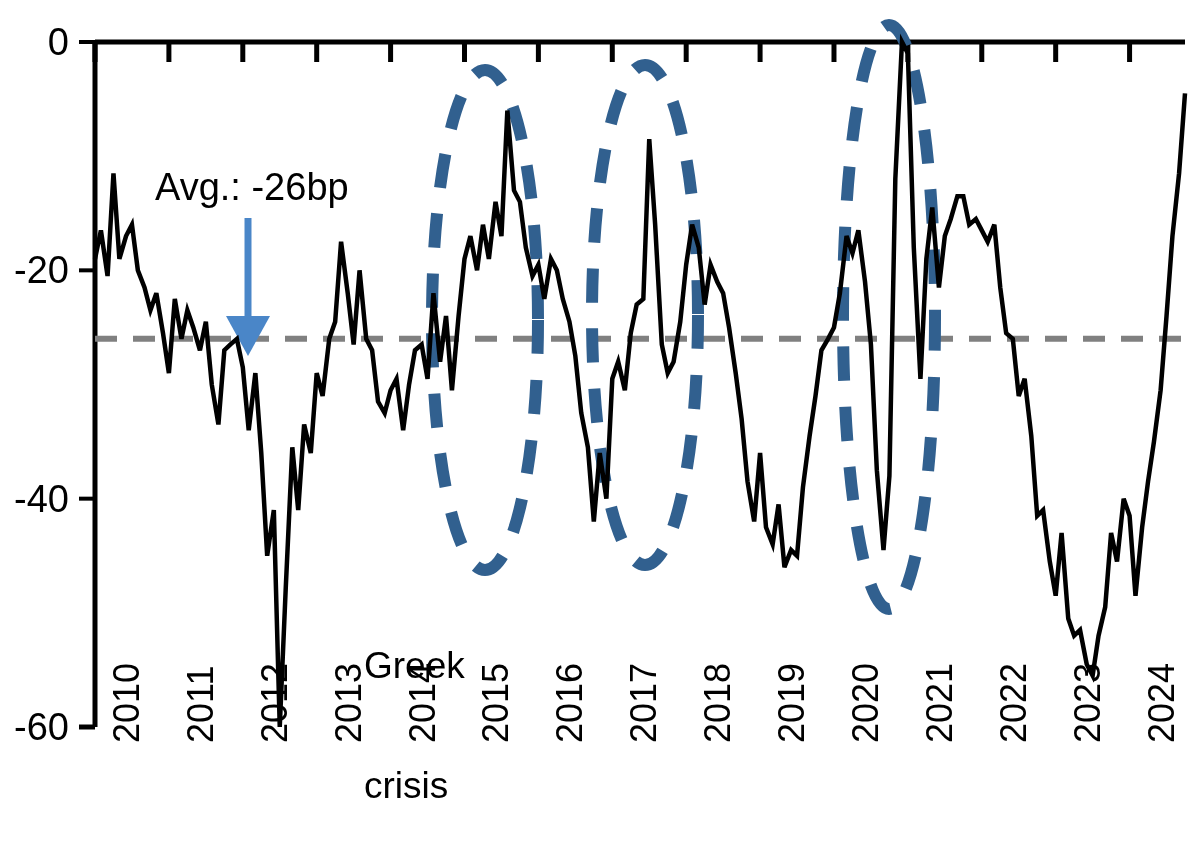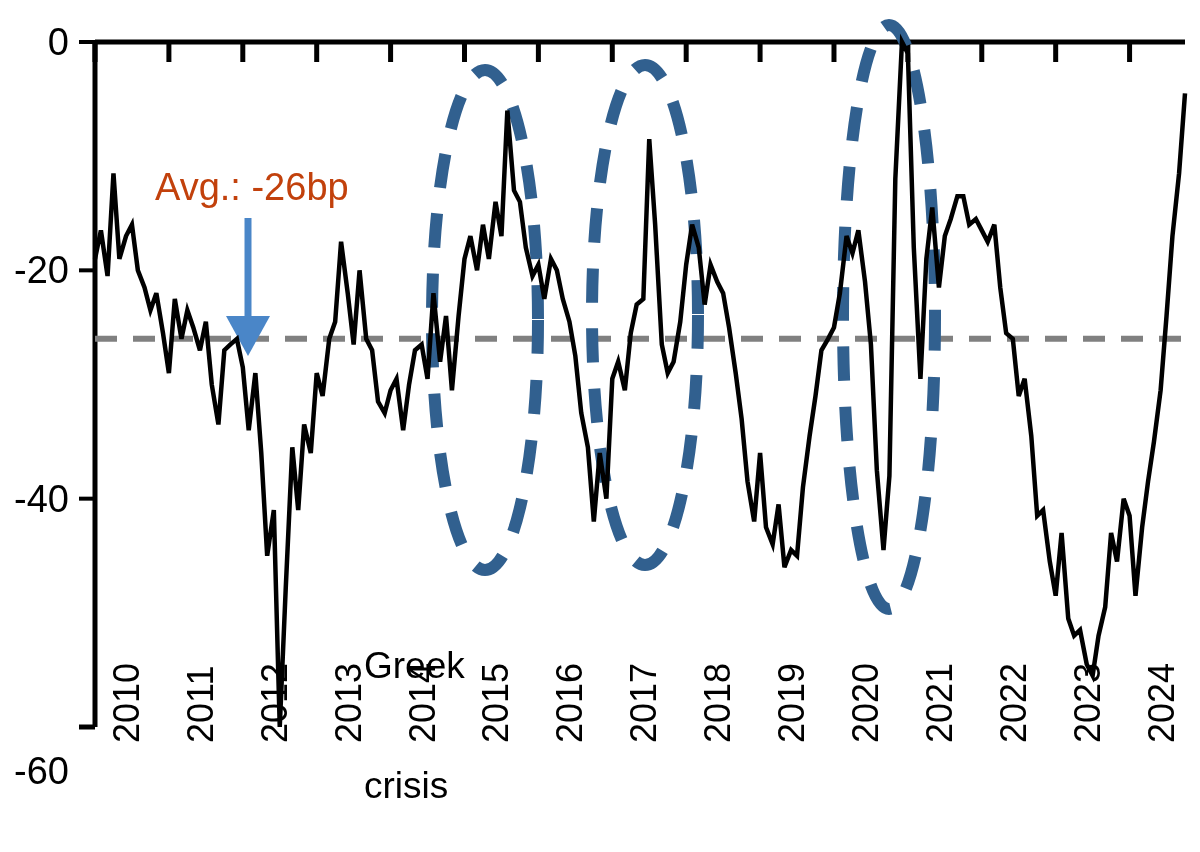--- a/index.html
+++ b/index.html
@@ -53,7 +53,7 @@
   .avg-text {
     position: absolute;
     font-size: 38px;
-    color: #c2410c;
+    color: #000000;
     white-space: nowrap;
     line-height: 1;
   }

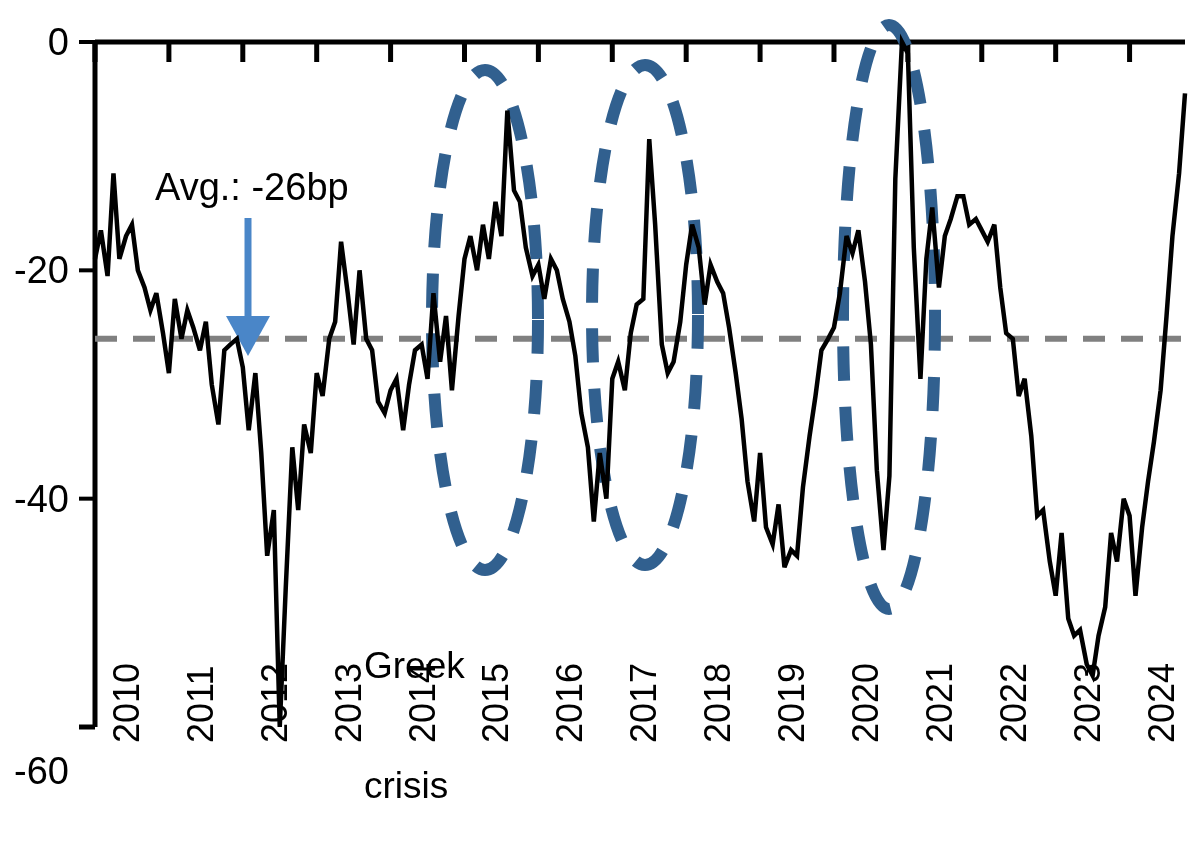--- a/index.html
+++ b/index.html
@@ -117,7 +117,7 @@
       <div class="ytick-label" style="right: 1131px; top: 23px;">0</div>
       <div class="ytick-label" style="right: 1131px; top: 251.333px;">-20</div>
       <div class="ytick-label" style="right: 1131px; top: 479.667px; text-align: center;">-40</div>
-      <div class="ytick-label" style="right: 1131px; top: 708px; margin-top: 44px;">-60</div>
+      <div class="ytick-label" style="right: 1131px; top: 708px;">-60</div>
     </div>
 
   <div id="xtick-labels">

